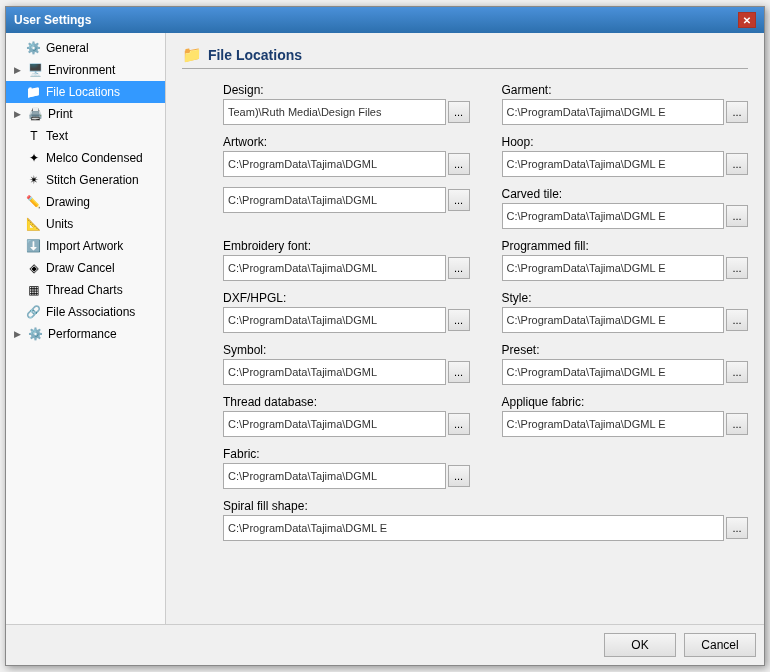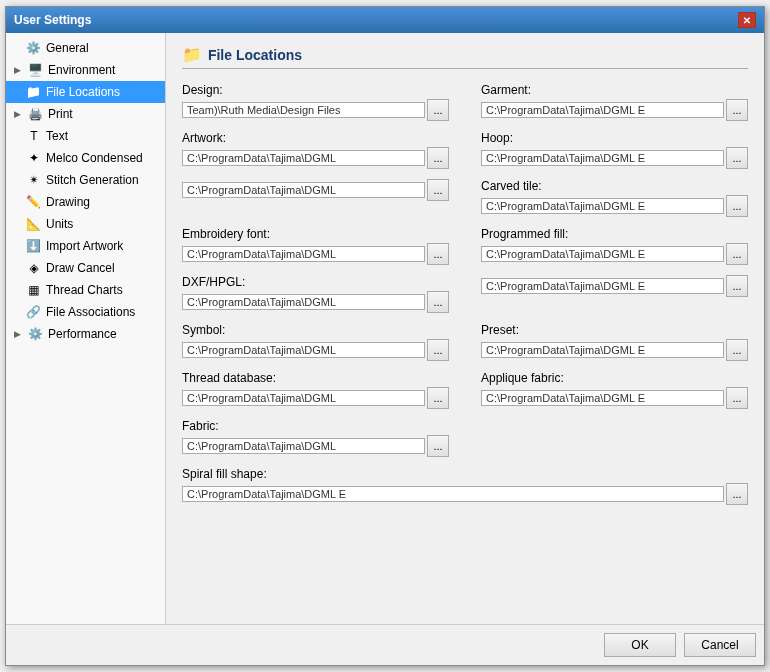--- a/index.html
+++ b/index.html
@@ -119,6 +119,7 @@
       display: grid;
       grid-template-columns: 1fr 1fr;
       gap: 0 32px;
+      margin-left: 41px;
     }
     .field-group {
       margin-bottom: 10px;

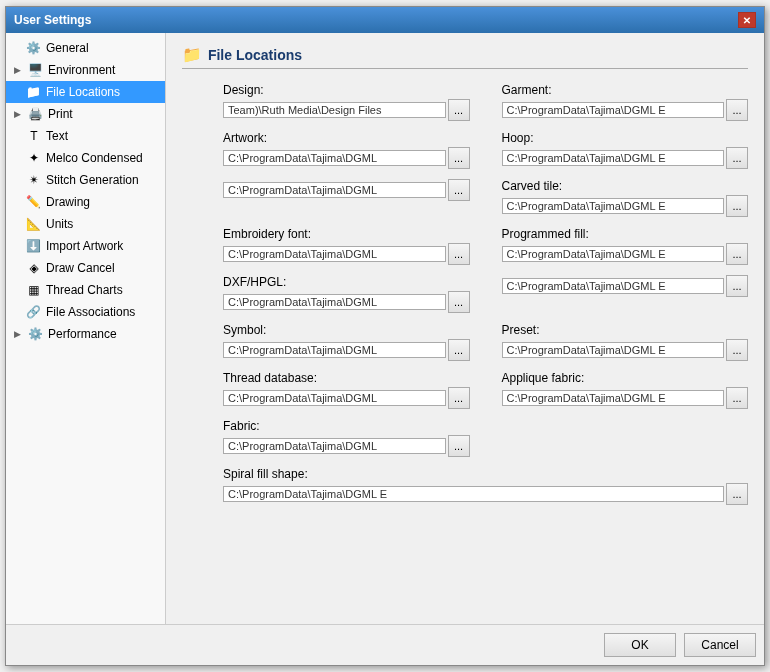--- a/index.html
+++ b/index.html
@@ -137,7 +137,7 @@
     }
     .field-input {
       flex: 1;
-      height: 16px;
+      height: 26px;
       border: 1px solid #aaa;
       background: white;
       padding: 2px 4px;

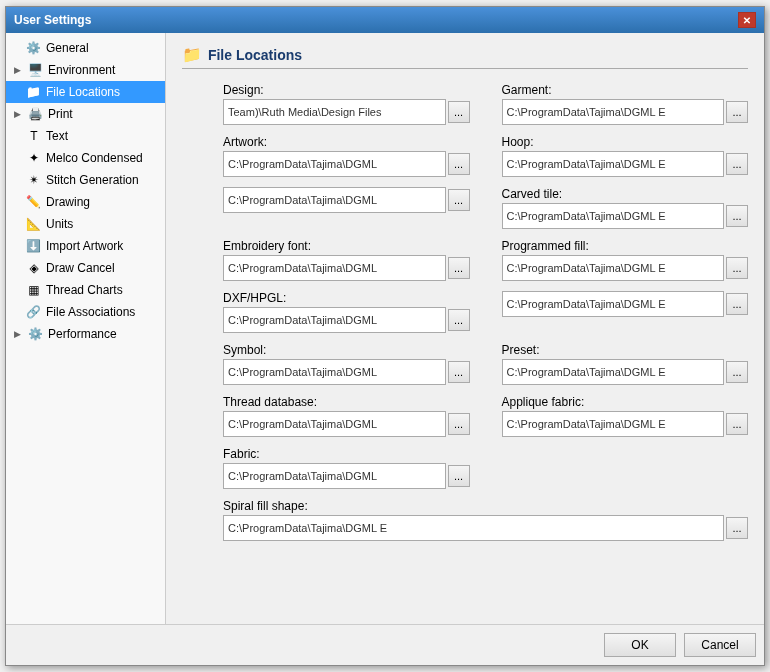--- a/index.html
+++ b/index.html
@@ -337,6 +337,7 @@
             </div>
           </div>
           <div class="field-group">
+            <span class="field-label">Style:</span>
             <div class="field-row">
               <input type="text" class="field-input" readonly="" value="C:\ProgramData\Tajima\DGML E" style="">
               <button class="browse-btn">...</button>

